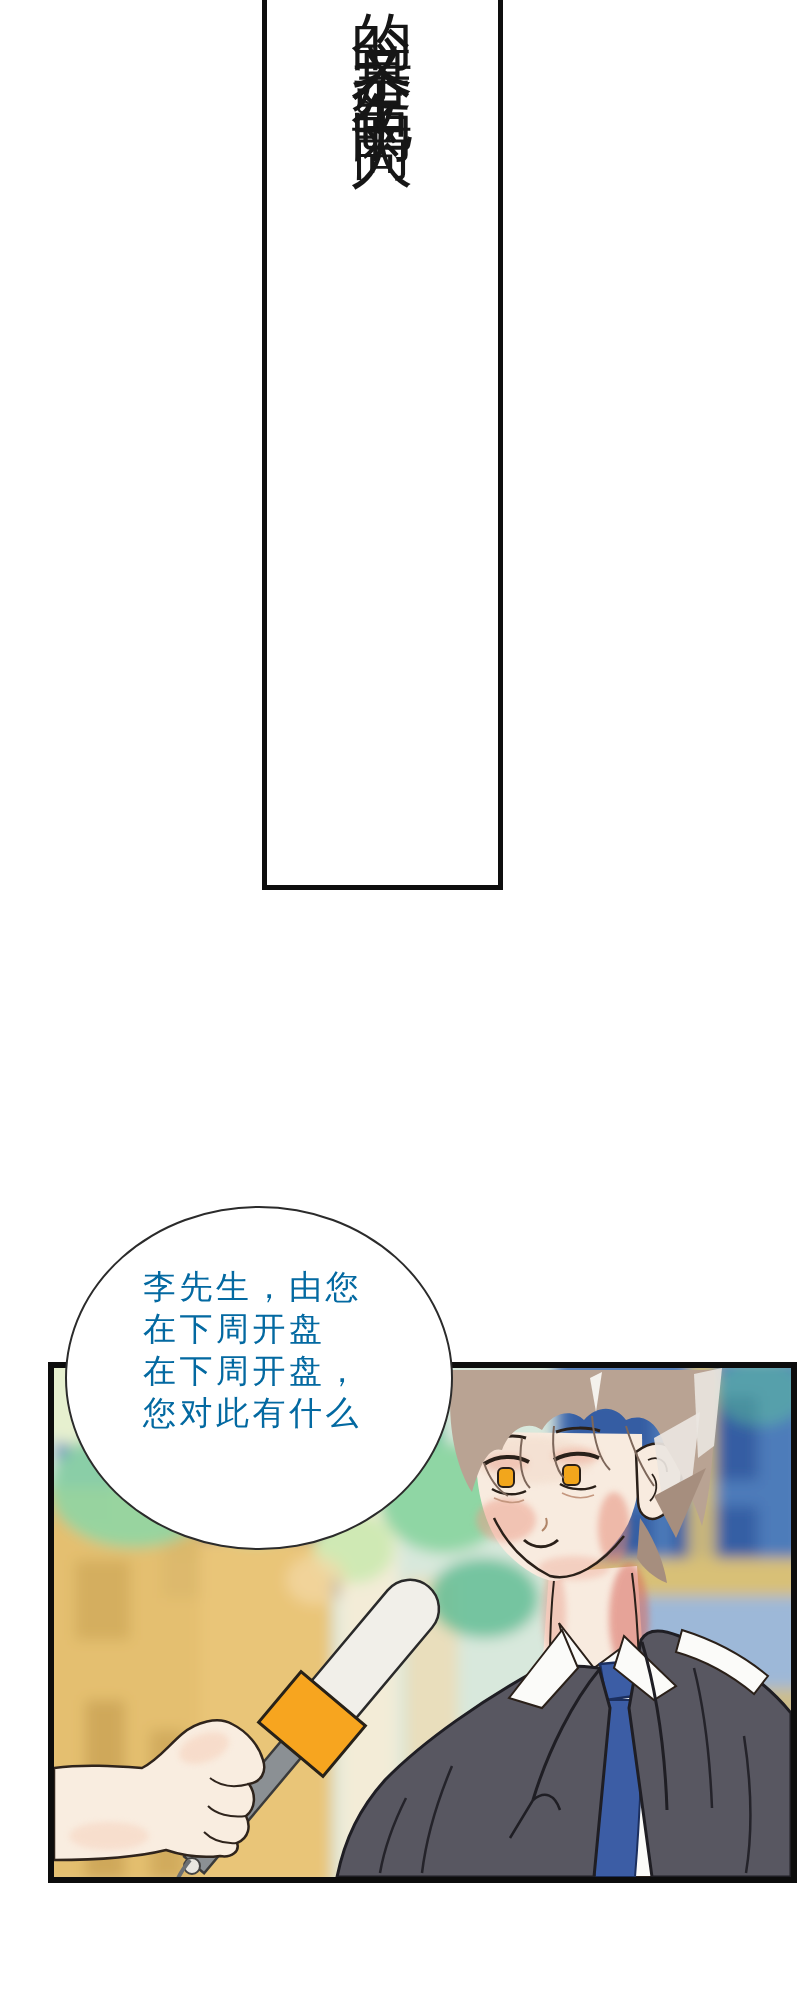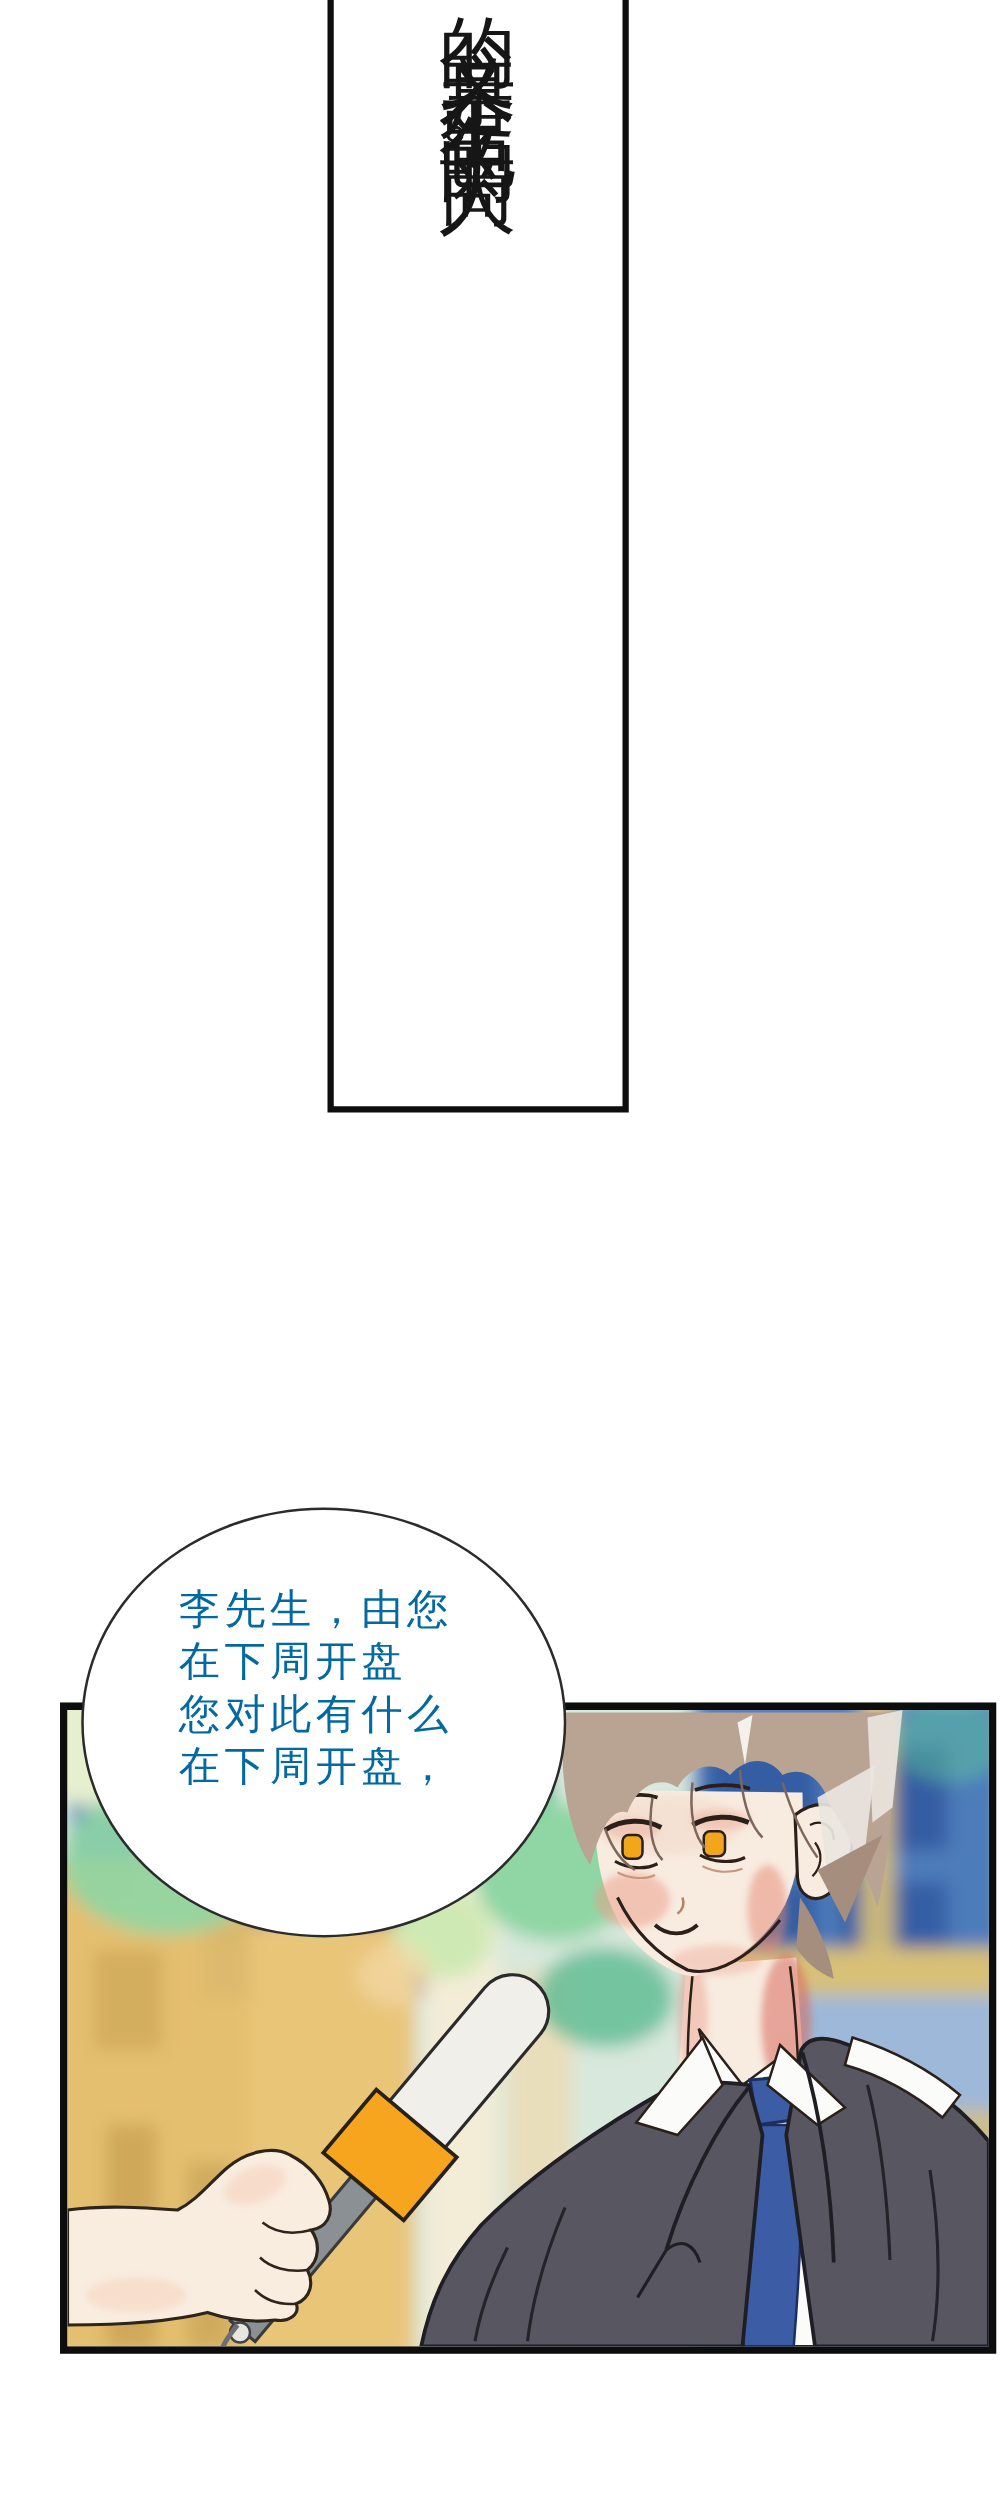--- a/index.html
+++ b/index.html
@@ -188,8 +188,8 @@
   <div class="bubble-text">
     <div>李先生，由您</div>
     <div>在下周开盘</div>
+    <div>在下周开盘，</div>
     <div>您对此有什么</div>
-    <div>在下周开盘，</div>
   </div>
 
 </div>

